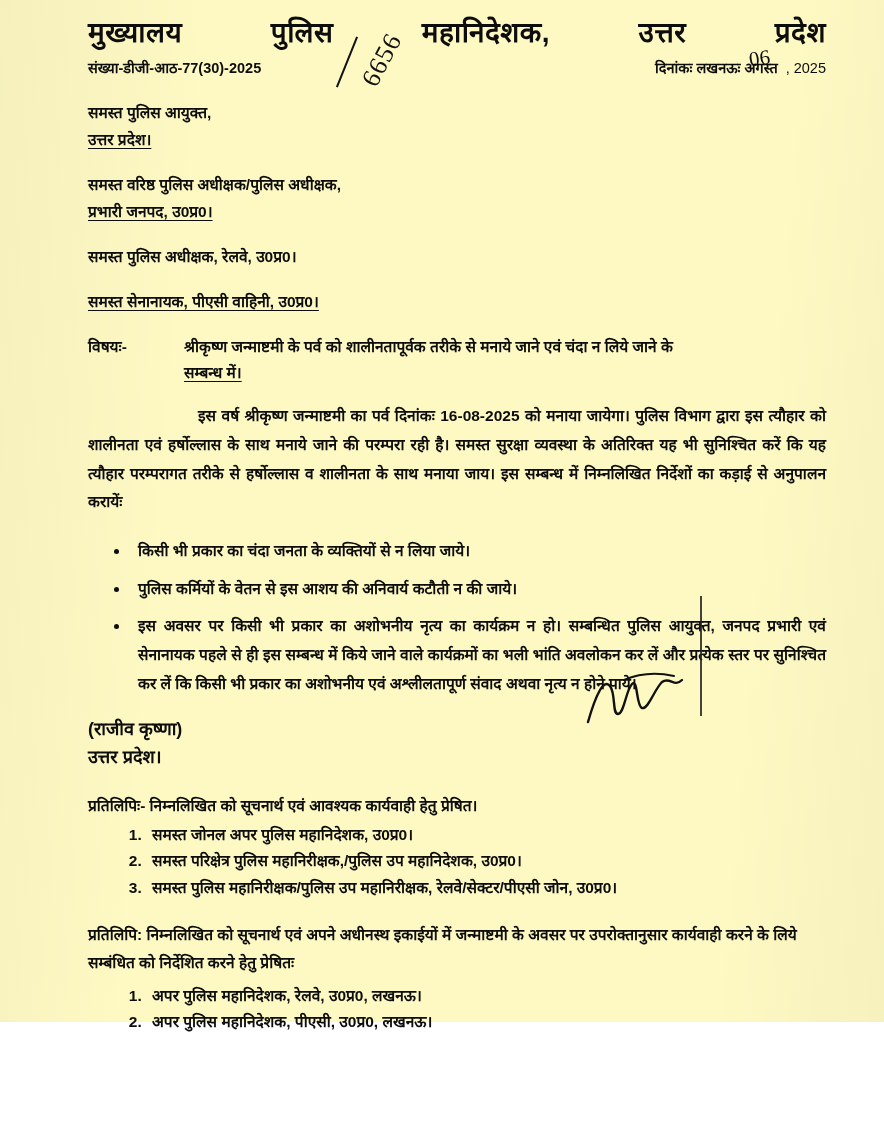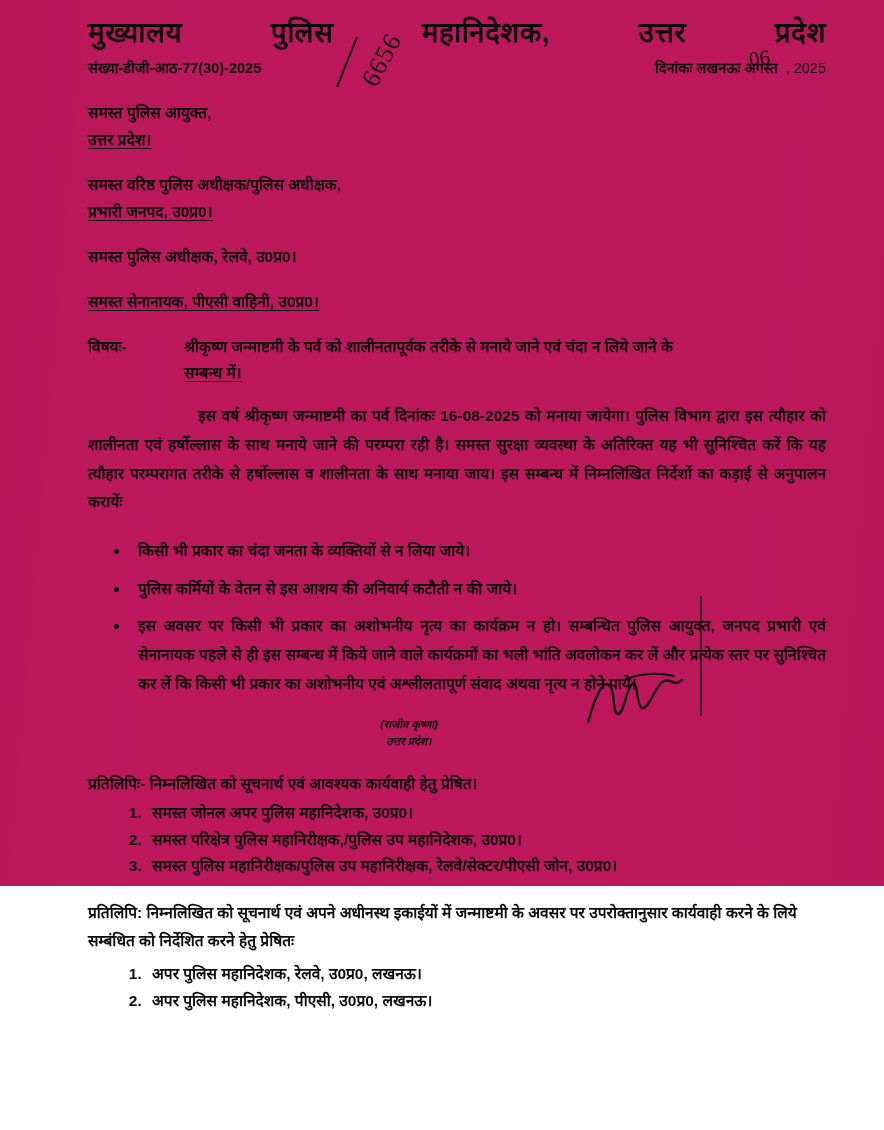--- a/index.html
+++ b/index.html
@@ -17,8 +17,8 @@
   .page {
     position: relative;
     width: 884px;
-    height: 886px;
-    background: #be185d;
+    height: 1022px;
+    background: #fef9c3;
     box-sizing: border-box;
     padding: 18px 58px 10px 88px;
   }

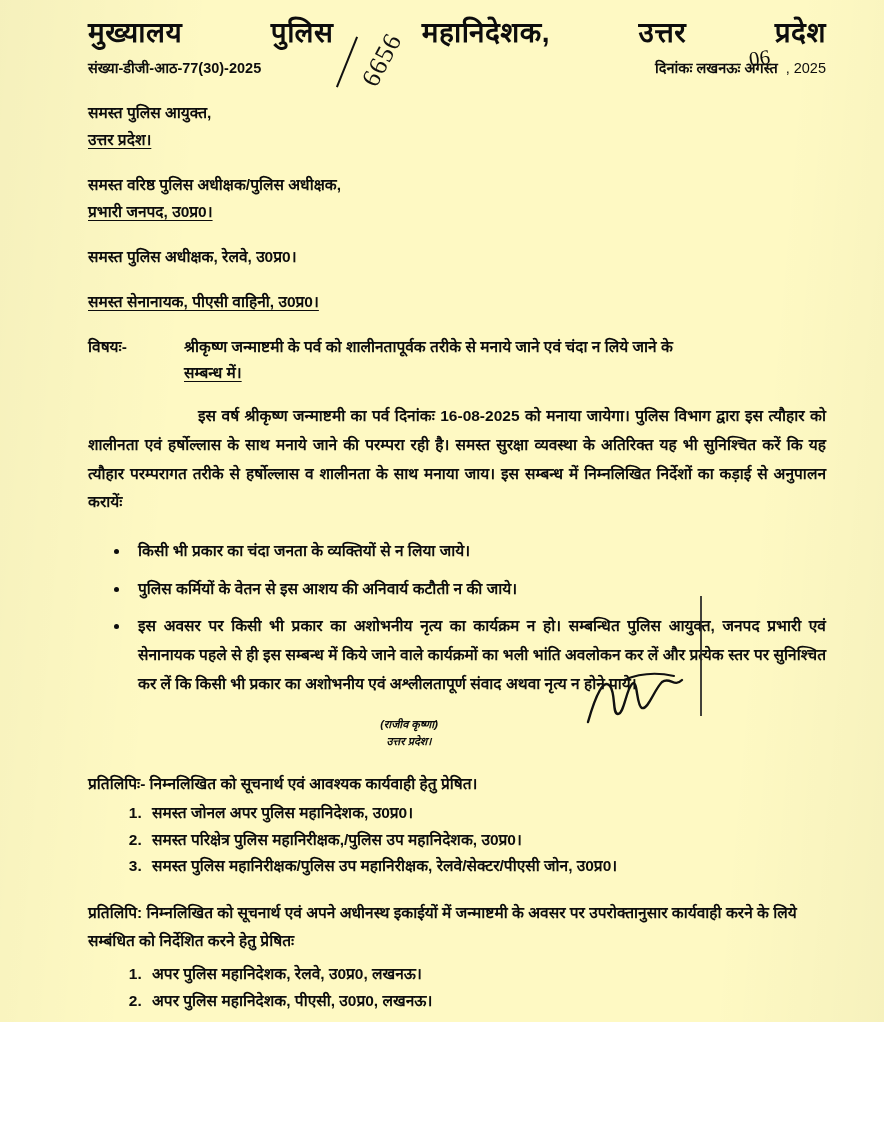--- a/index.html
+++ b/index.html
@@ -138,12 +138,11 @@
   .sign-block {
     position: relative;
     margin-top: 18px;
-    text-align: center;
+    text-align: left;
     padding-right: 96px;
-    font-size: 11px;
+    font-size: 18px;
     font-weight: bold;
     line-height: 1.55;
-    font-style: italic;
   }
   .sign-scribble {
     position: absolute;

